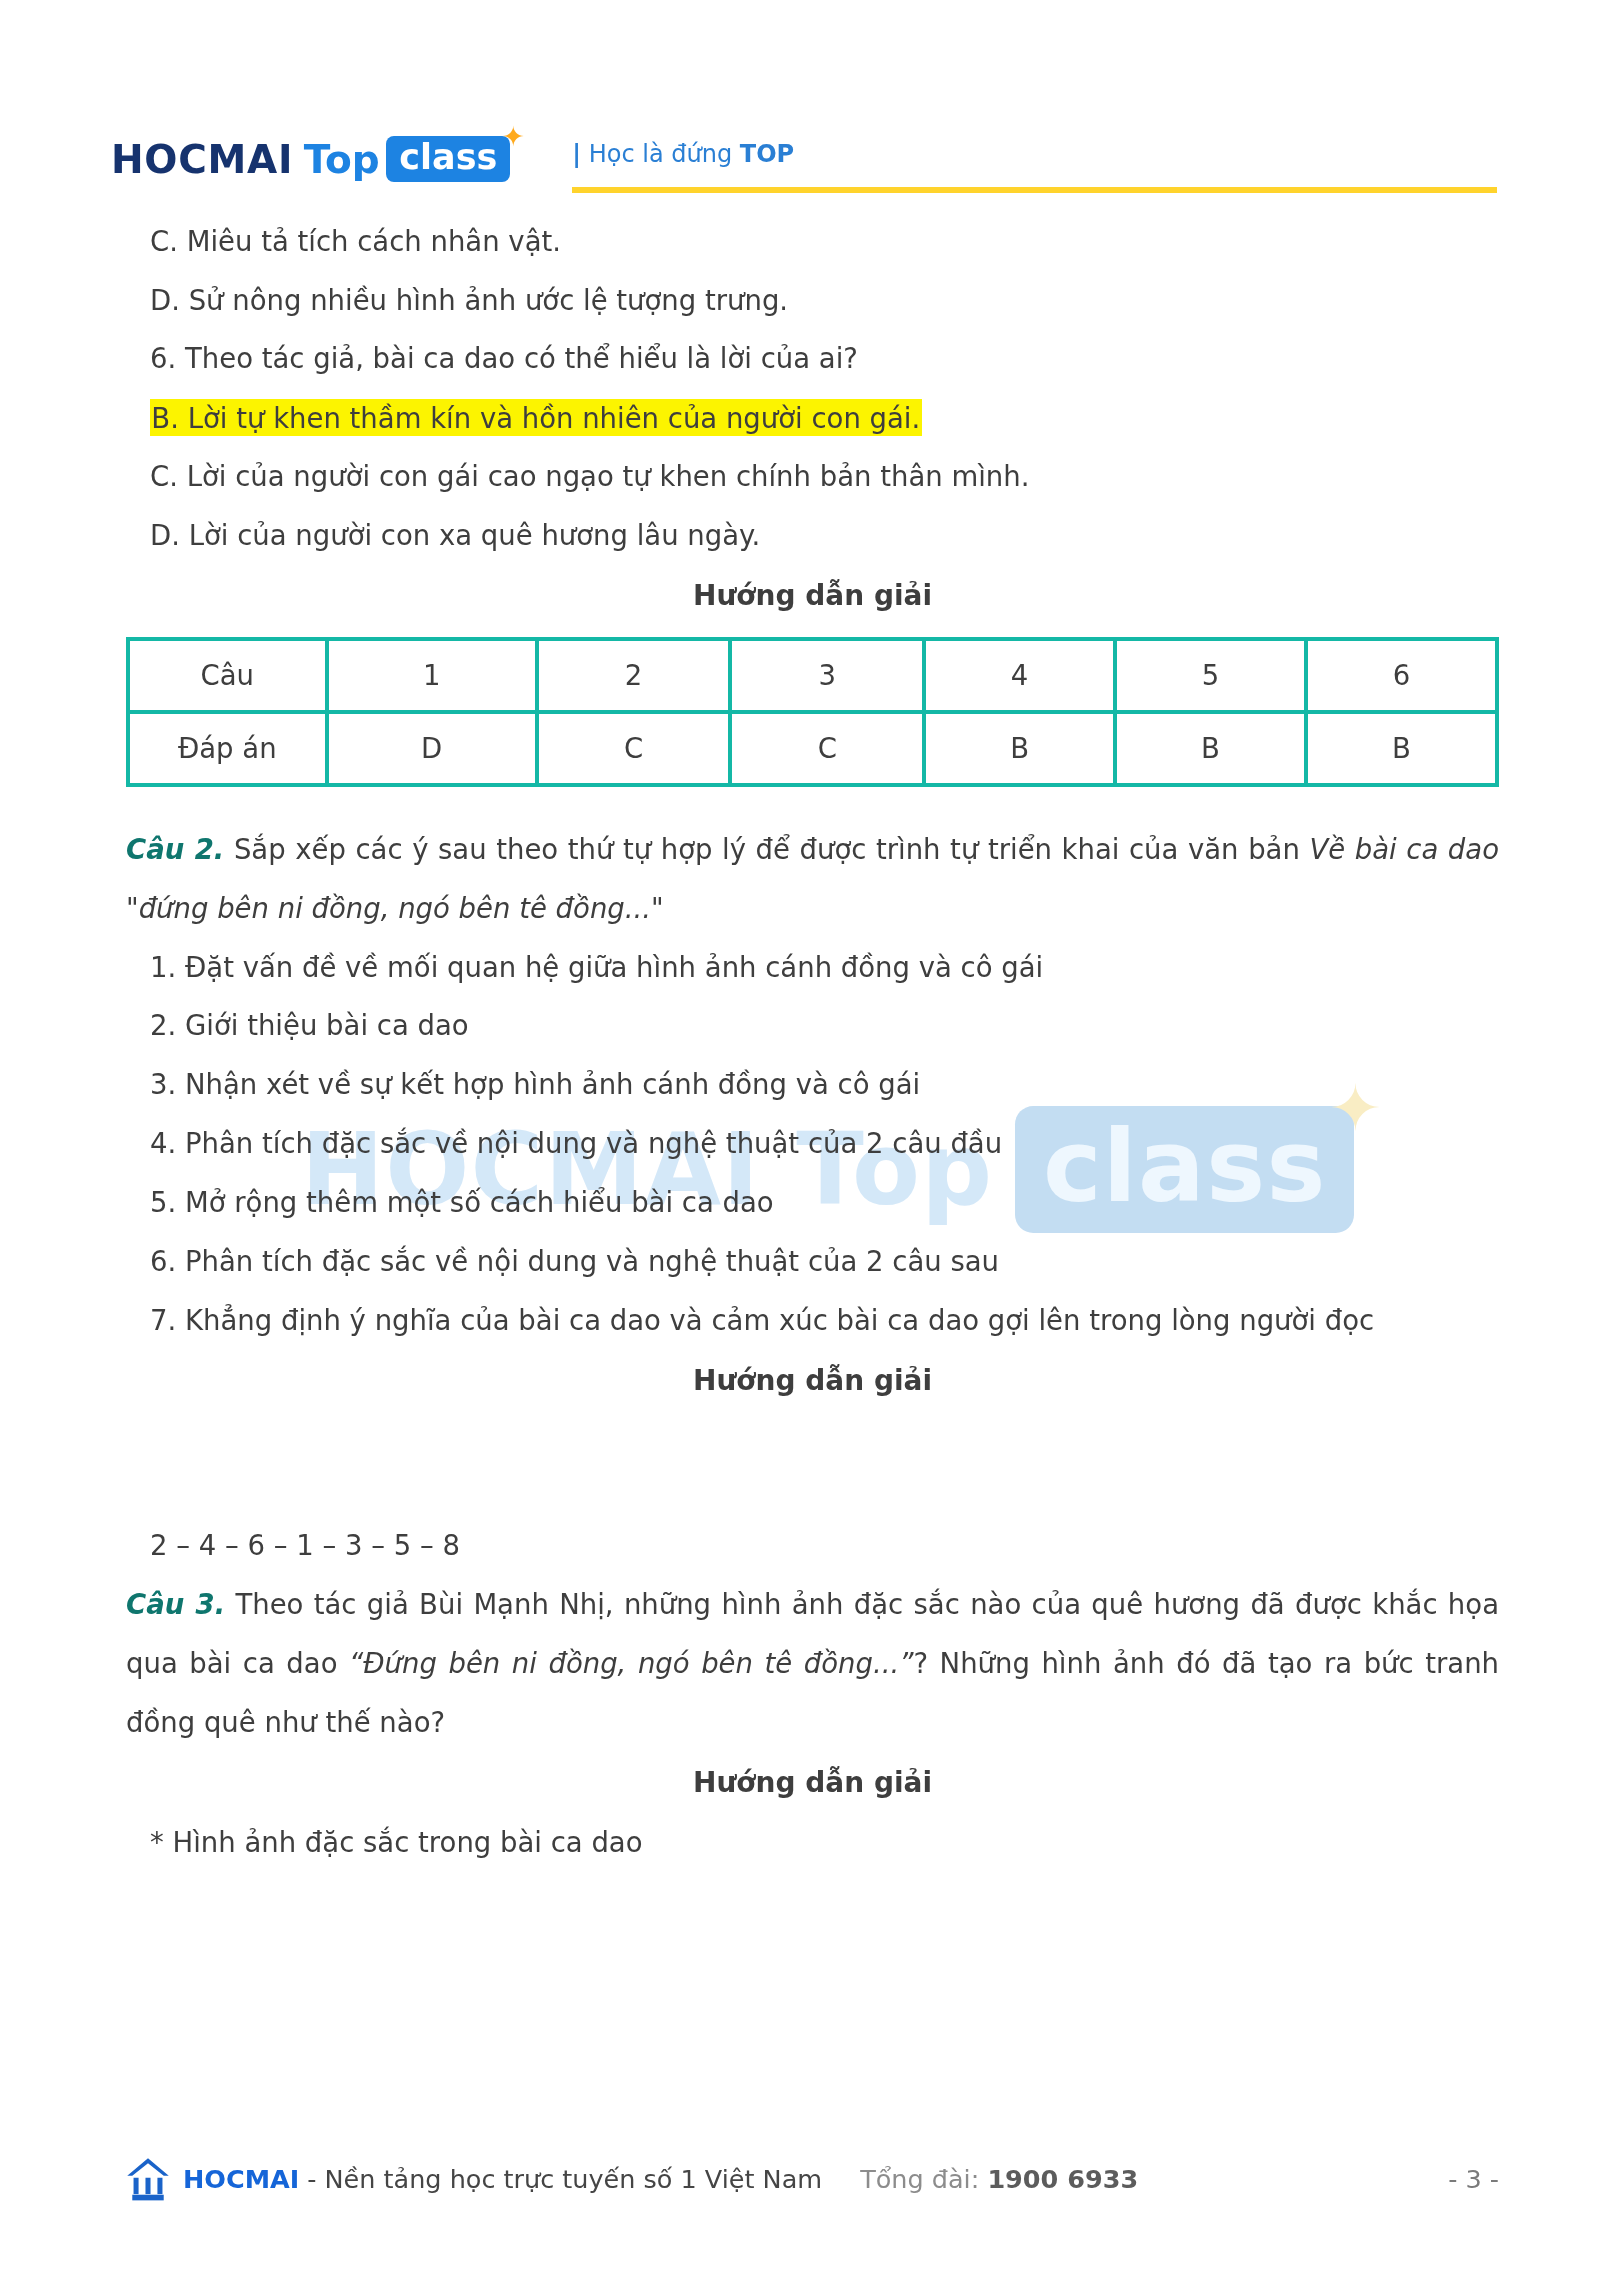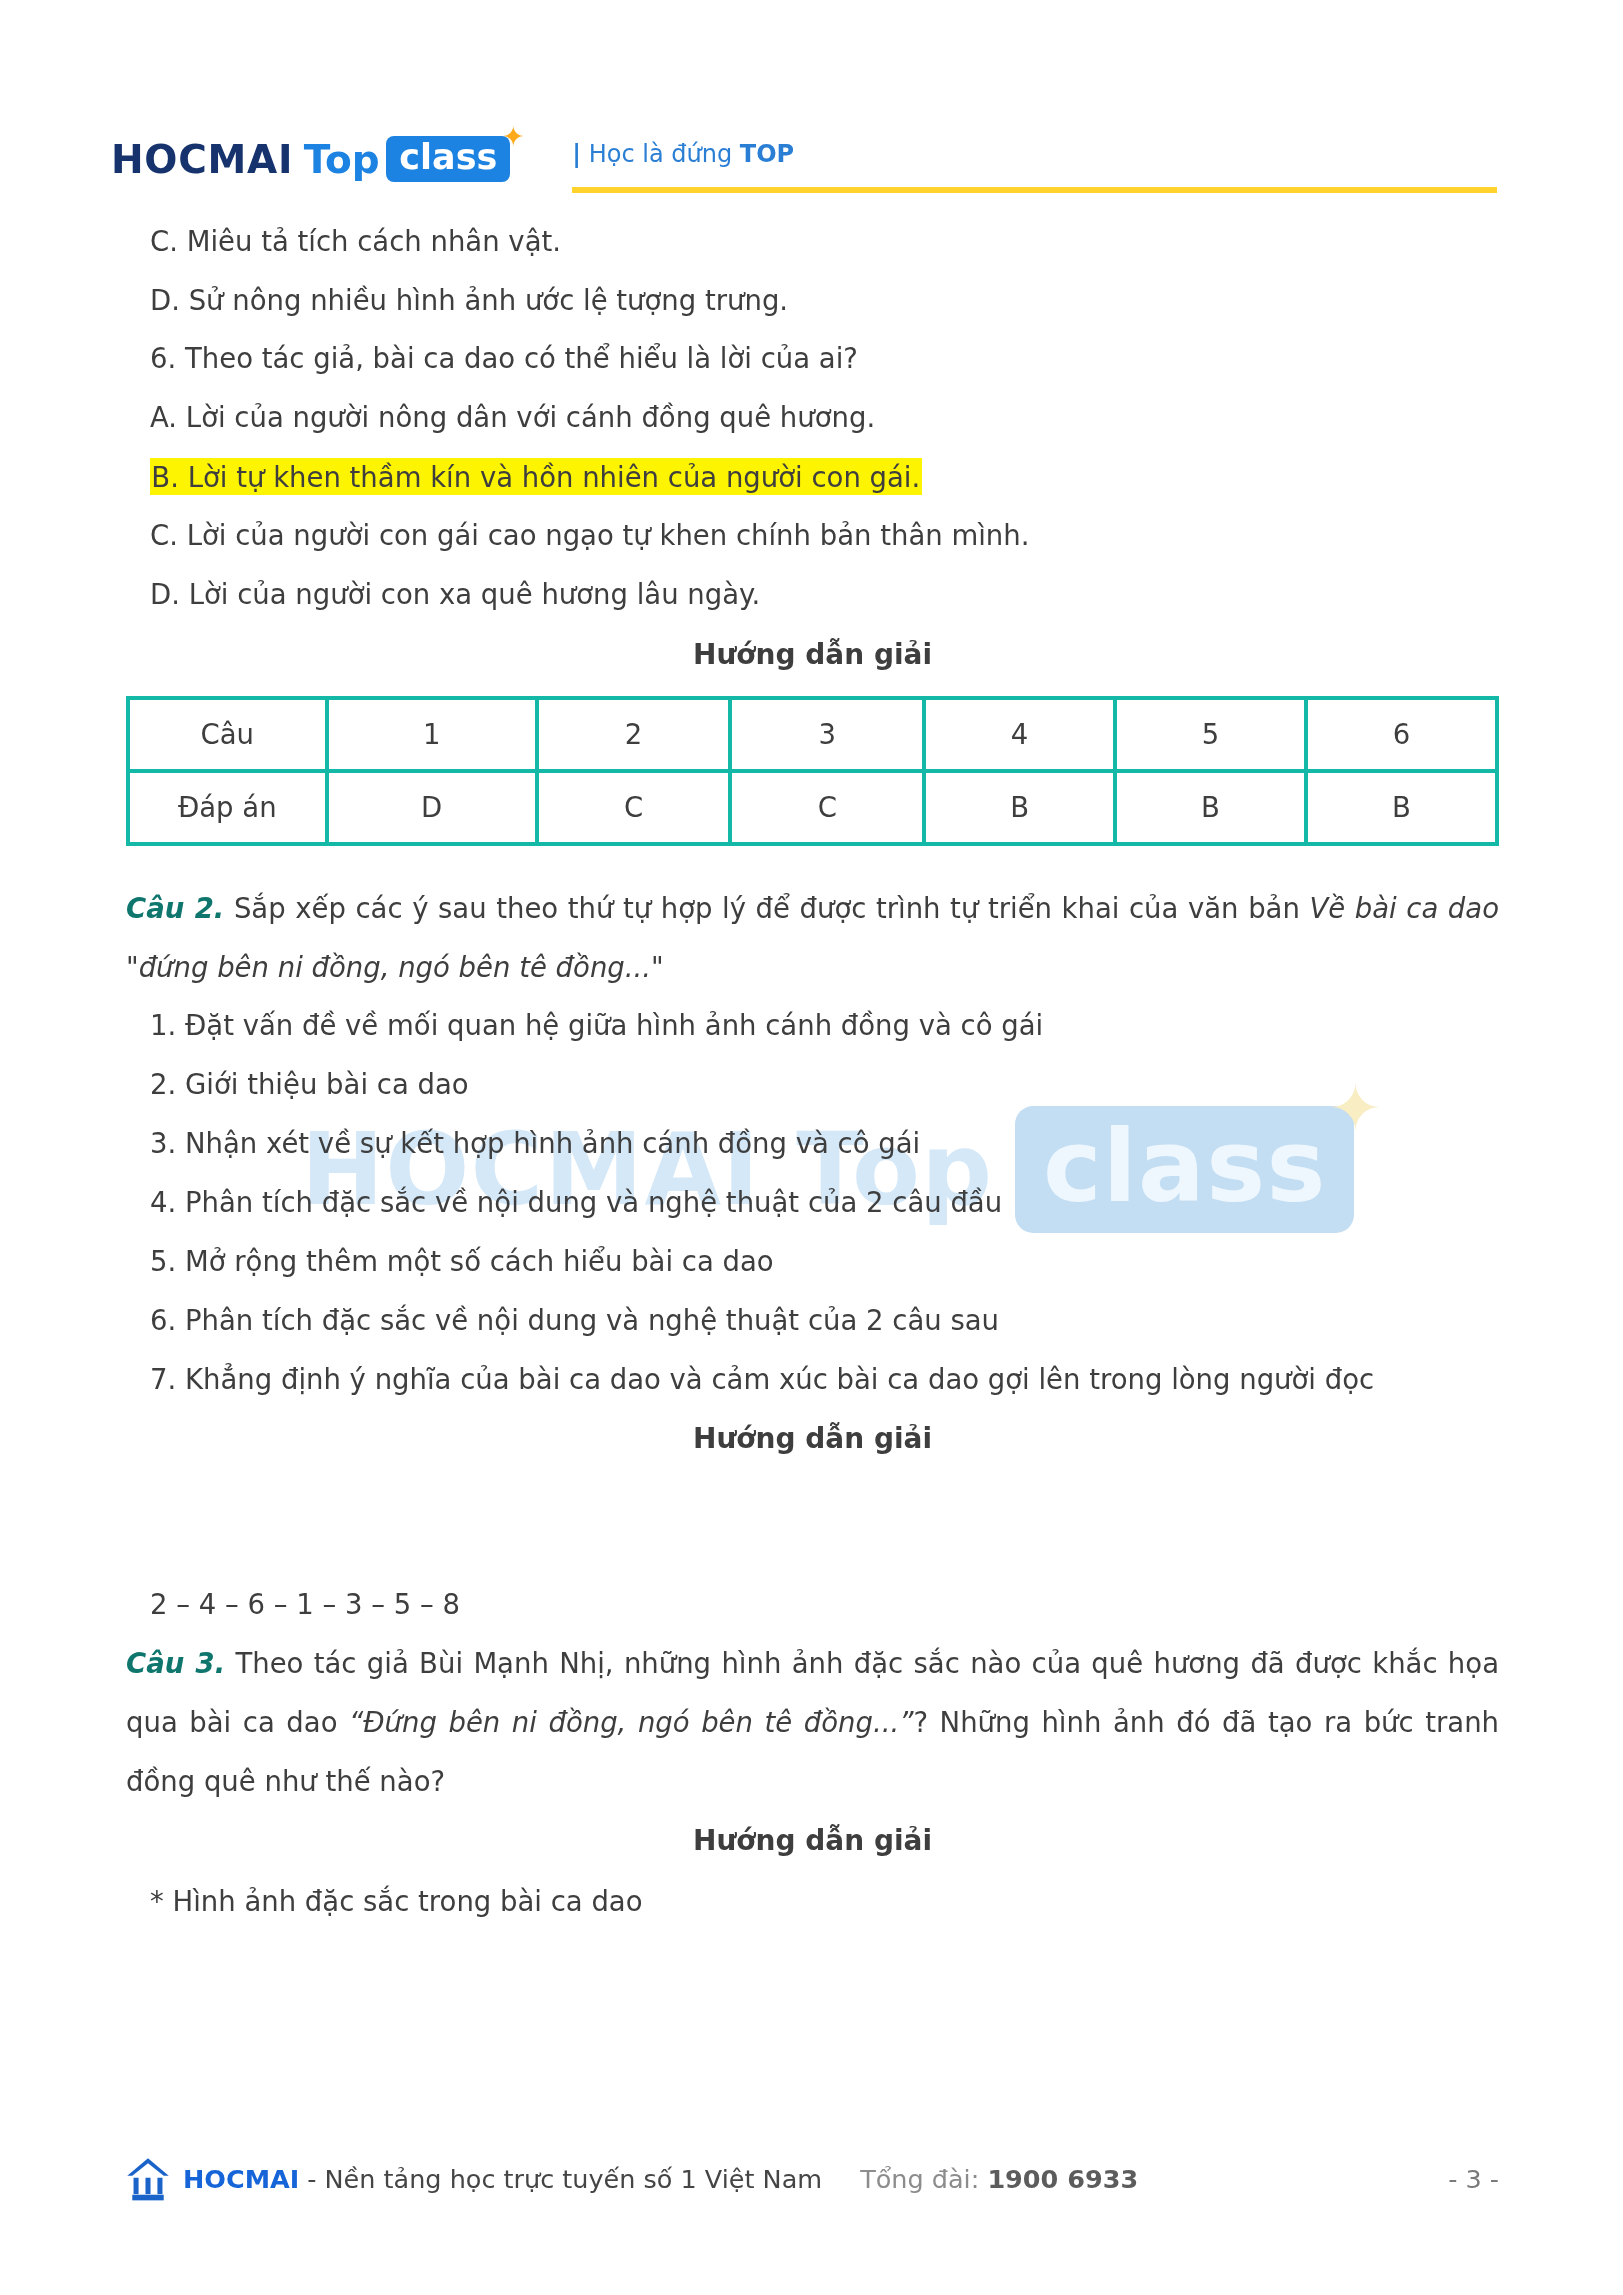--- a/index.html
+++ b/index.html
@@ -131,7 +131,6 @@
     <div class="line">C. Miêu tả tích cách nhân vật.</div>
     <div class="line">D. Sử nông nhiều hình ảnh ước lệ tượng trưng.</div>
     <div class="line">6. Theo tác giả, bài ca dao có thể hiểu là lời của ai?</div>
-    <div class="line">A. Lời của người nông dân với cánh đồng quê hương.</div>
     <div class="line"><span class="highlight">B. Lời tự khen thầm kín và hồn nhiên của người con gái.</span></div>
     <div class="line">C. Lời của người con gái cao ngạo tự khen chính bản thân mình.</div>
     <div class="line">D. Lời của người con xa quê hương lâu ngày.</div>

